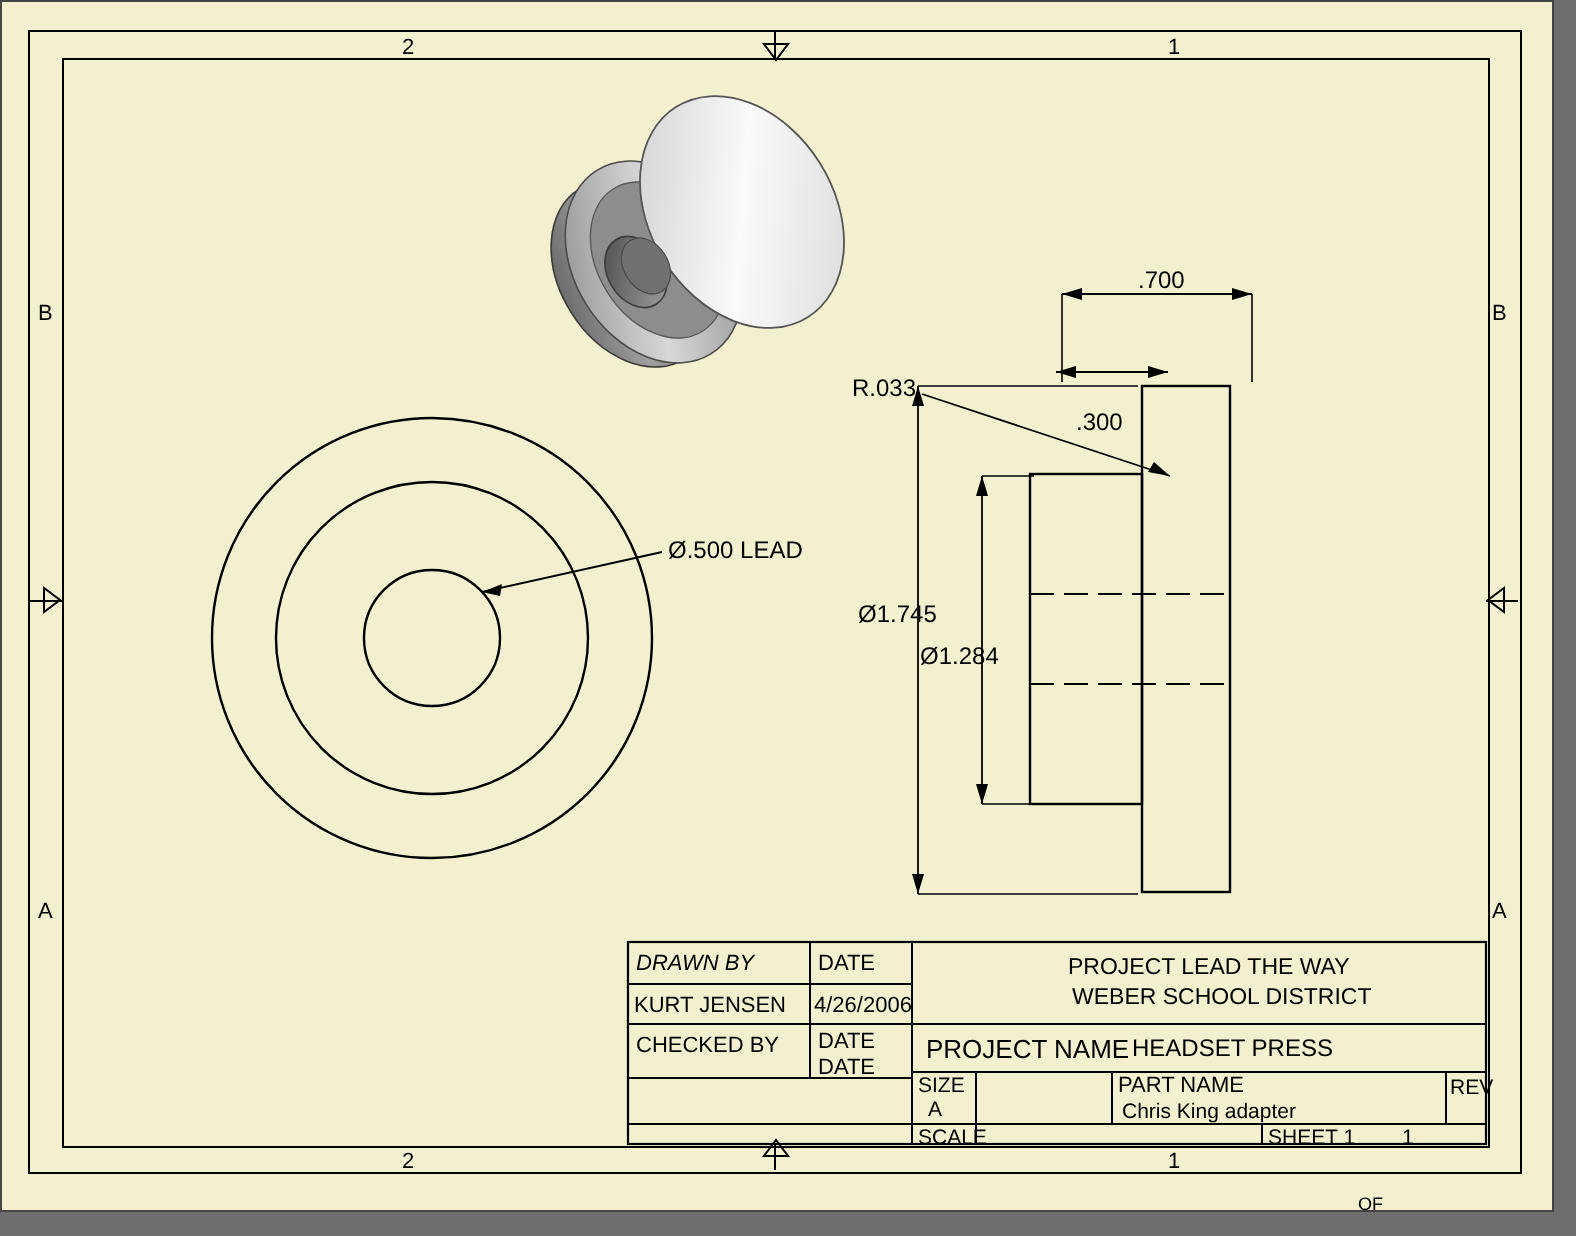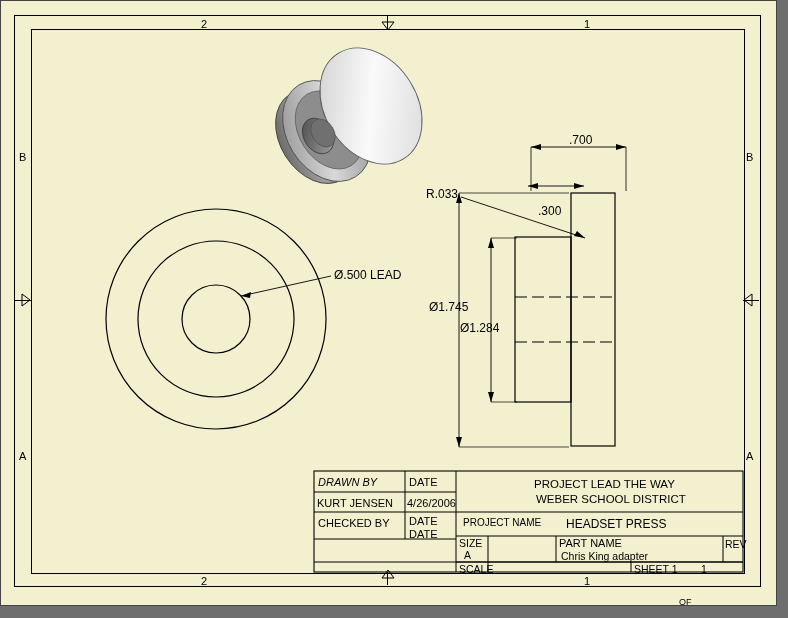--- a/index.html
+++ b/index.html
@@ -169,7 +169,7 @@
     <div class="txt" style="left:533px;top:477px;font-size:11.5px;">PROJECT LEAD THE WAY</div>
     <div class="txt" style="left:535px;top:492px;font-size:11.5px;">WEBER SCHOOL DISTRICT</div>
 
-    <div class="txt" style="left:462px;top:516px;font-size:10px;">PROJECT NAME</div>
+    <div class="txt" style="left:462px;top:516px;font-size:13px;">PROJECT NAME</div>
     <div class="txt" style="left:565px;top:516px;font-size:12px;">HEADSET PRESS</div>
 
     <div class="txt" style="left:458px;top:536px;font-size:10.5px;">SIZE</div>

